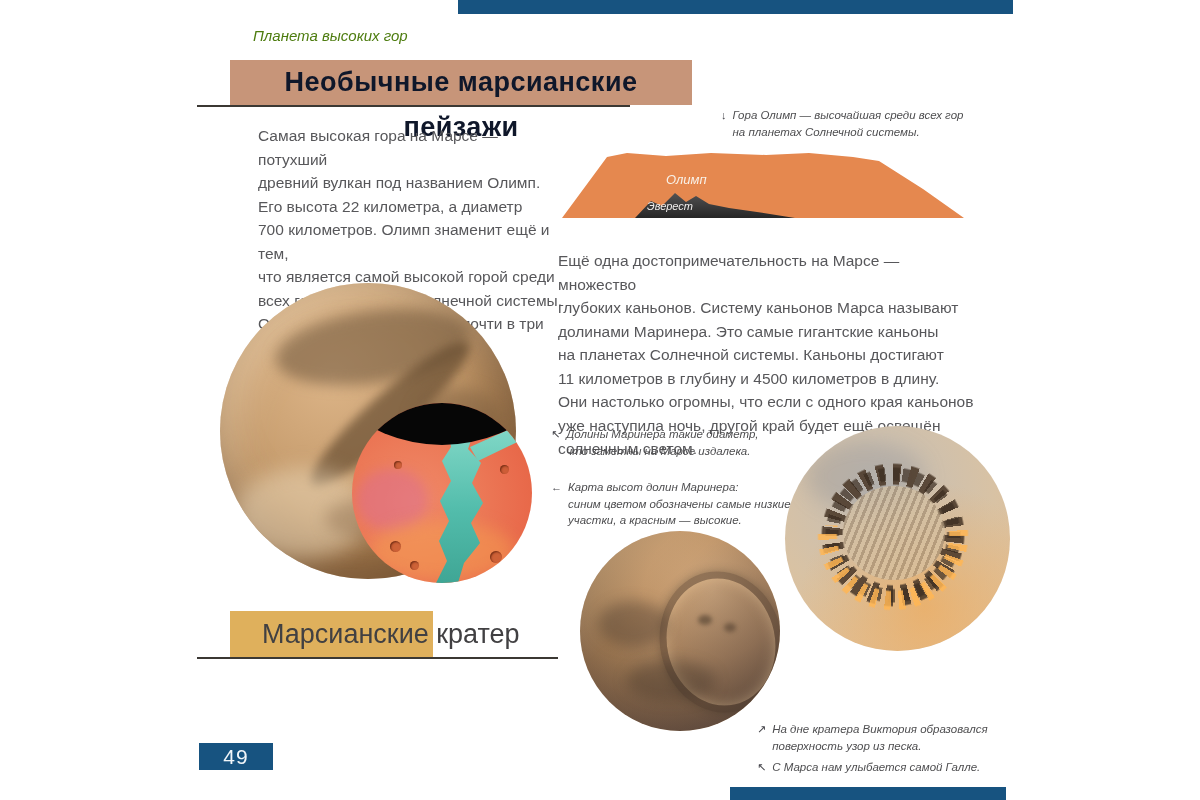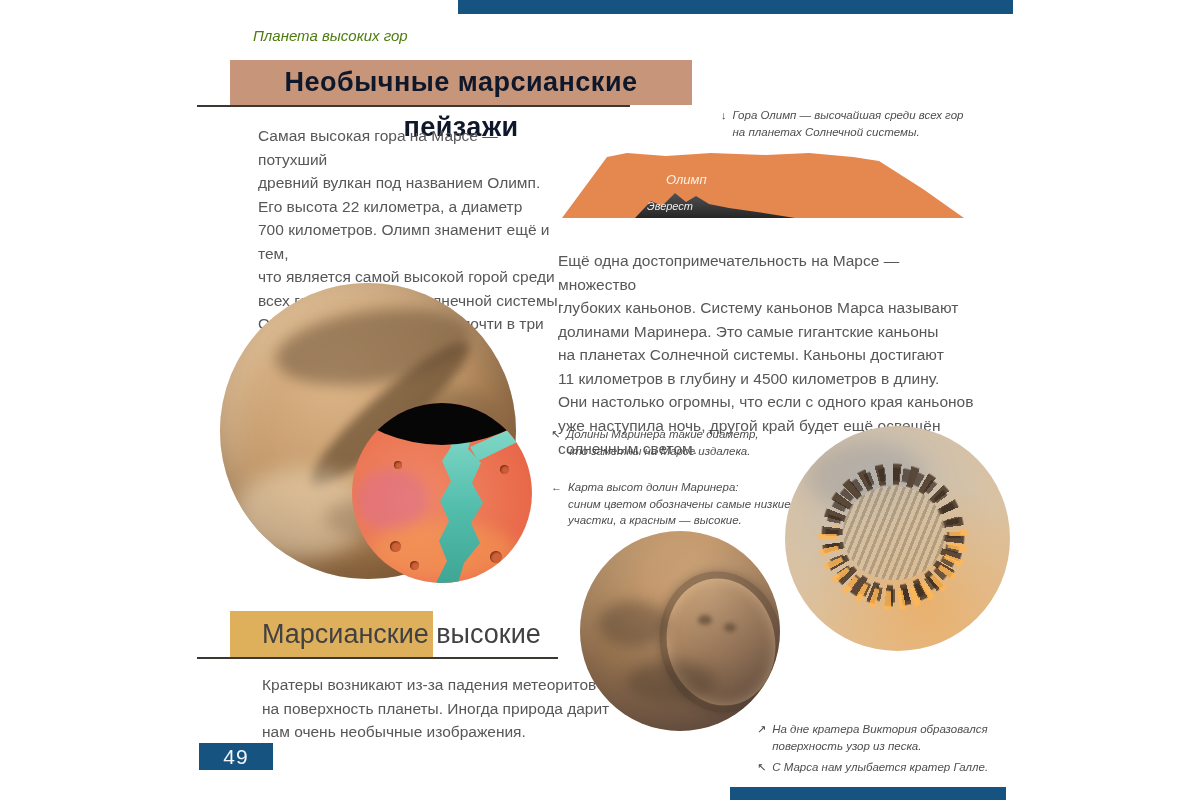--- a/index.html
+++ b/index.html
@@ -218,7 +218,7 @@
   </div>
 
   <div id="h2-box" class="abs"></div>
-  <div id="h2-text" class="abs">Марсианские высокие</div>
+  <div id="h2-text" class="abs">Марсианские кратер</div>
   <div id="h2-line" class="abs"></div>
 
   <div id="para-craters" class="para">Кратеры возникают из-за падения метеоритов

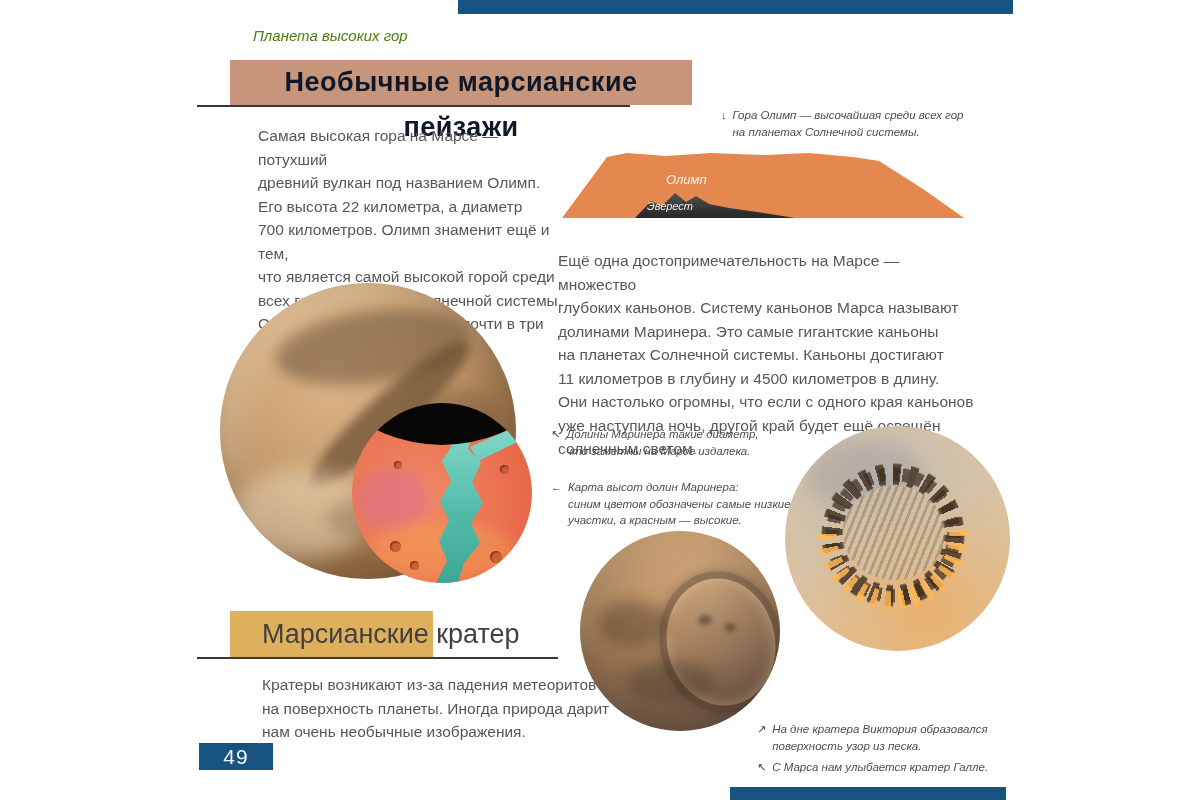--- a/index.html
+++ b/index.html
@@ -221,9 +221,6 @@
   <div id="h2-text" class="abs">Марсианские кратер</div>
   <div id="h2-line" class="abs"></div>
 
-  <div id="para-craters" class="para">Кратеры возникают из-за падения метеоритов
-на поверхность планеты. Иногда природа дарит
-нам очень необычные изображения.</div>
 
   <div id="cap-victoria" class="cap">
     <span class="cap-arrow">↗</span>

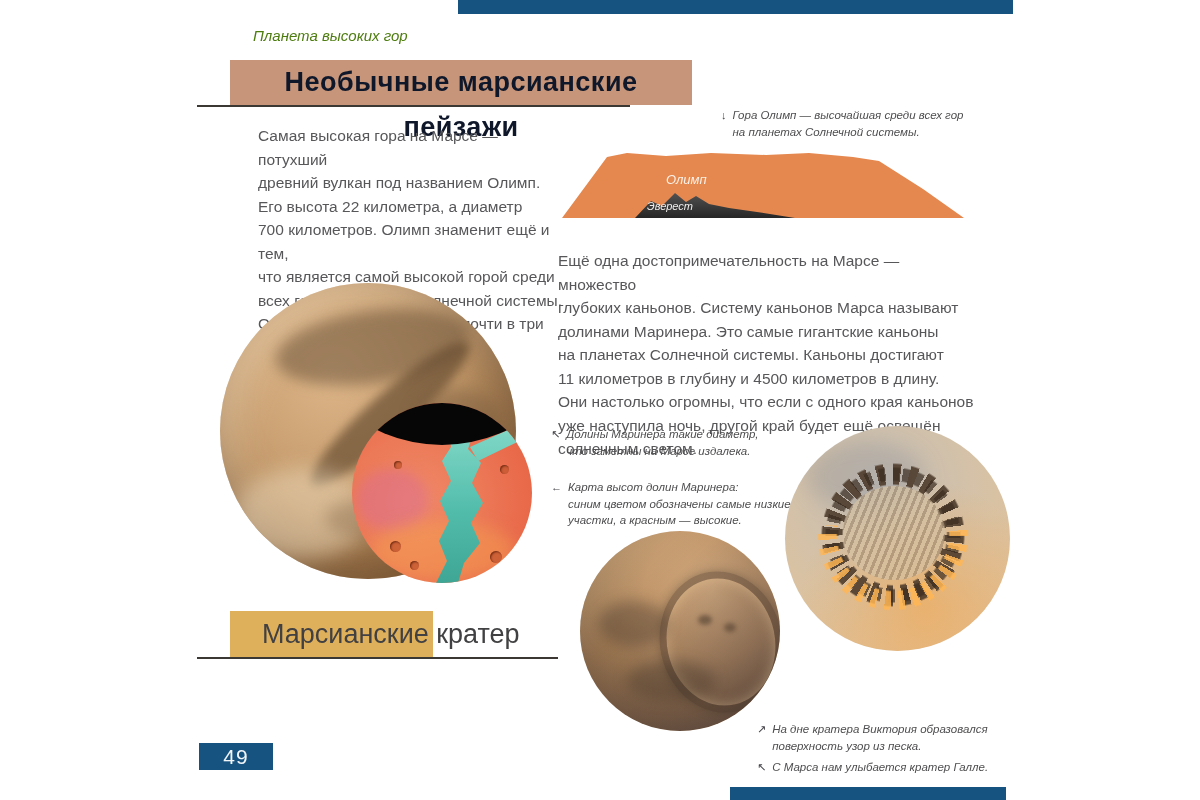--- a/index.html
+++ b/index.html
@@ -229,7 +229,7 @@
   </div>
   <div id="cap-galle" class="cap">
     <span class="cap-arrow">↖</span>
-    <span class="cap-text">С Марса нам улыбается кратер Галле.</span>
+    <span class="cap-text">С Марса нам улыбается самой Галле.</span>
   </div>
 
   <div id="folio" class="abs">49</div>

